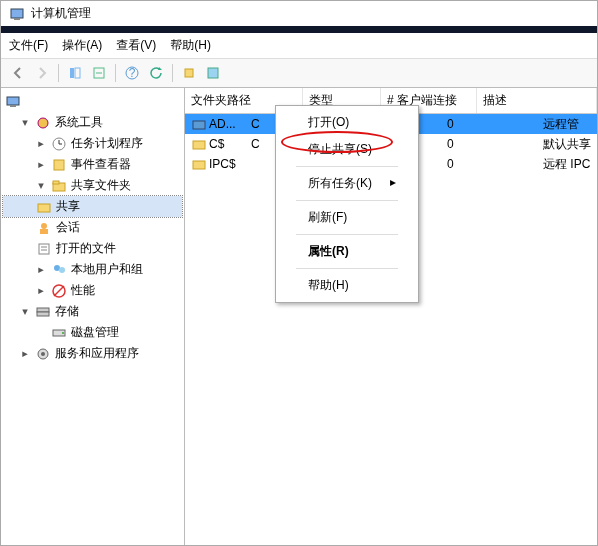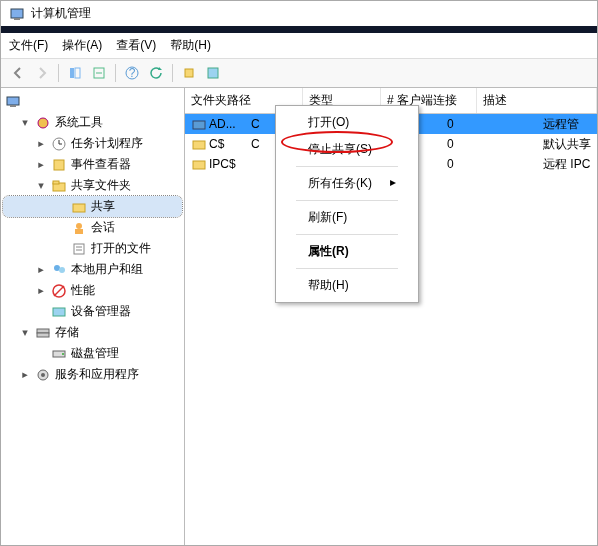--- a/index.html
+++ b/index.html
@@ -20,7 +20,7 @@
 .indent-0 { padding-left: 2px; }
 .indent-1 { padding-left: 16px; }
 .indent-2 { padding-left: 32px; }
-.indent-3 { padding-left: 68px; border-radius: 6px; }
+.indent-3 { padding-left: 33px; }
 .selected { background: #d5e5f7; outline: 1px dotted #888; }
 .listpane { flex: 1; position: relative; display: flex; flex-direction: column; }
 .listhdr { display: flex; border-bottom: 1px solid #ccc; background: #fff; }

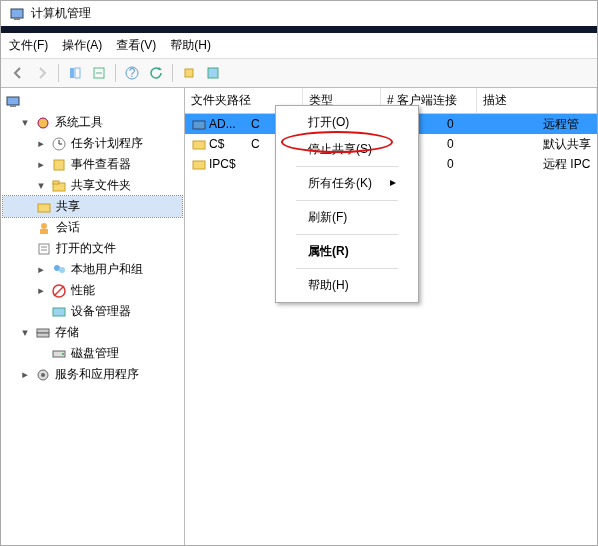--- a/index.html
+++ b/index.html
@@ -221,15 +221,6 @@
         <span>性能</span>
       </div>
 
-      <div class="tree-node indent-2">
-        <span class="tw"></span>
-        <span class="ic">
-            <svg width="16" height="16">
-              <rect x="2" y="4" width="12" height="8" fill="#9cd3f0" stroke="#4a8"></rect>
-            </svg>
-          </span>
-        <span>设备管理器</span>
-      </div>
 
       <div class="tree-node indent-1">
         <span class="tw">▾</span>

